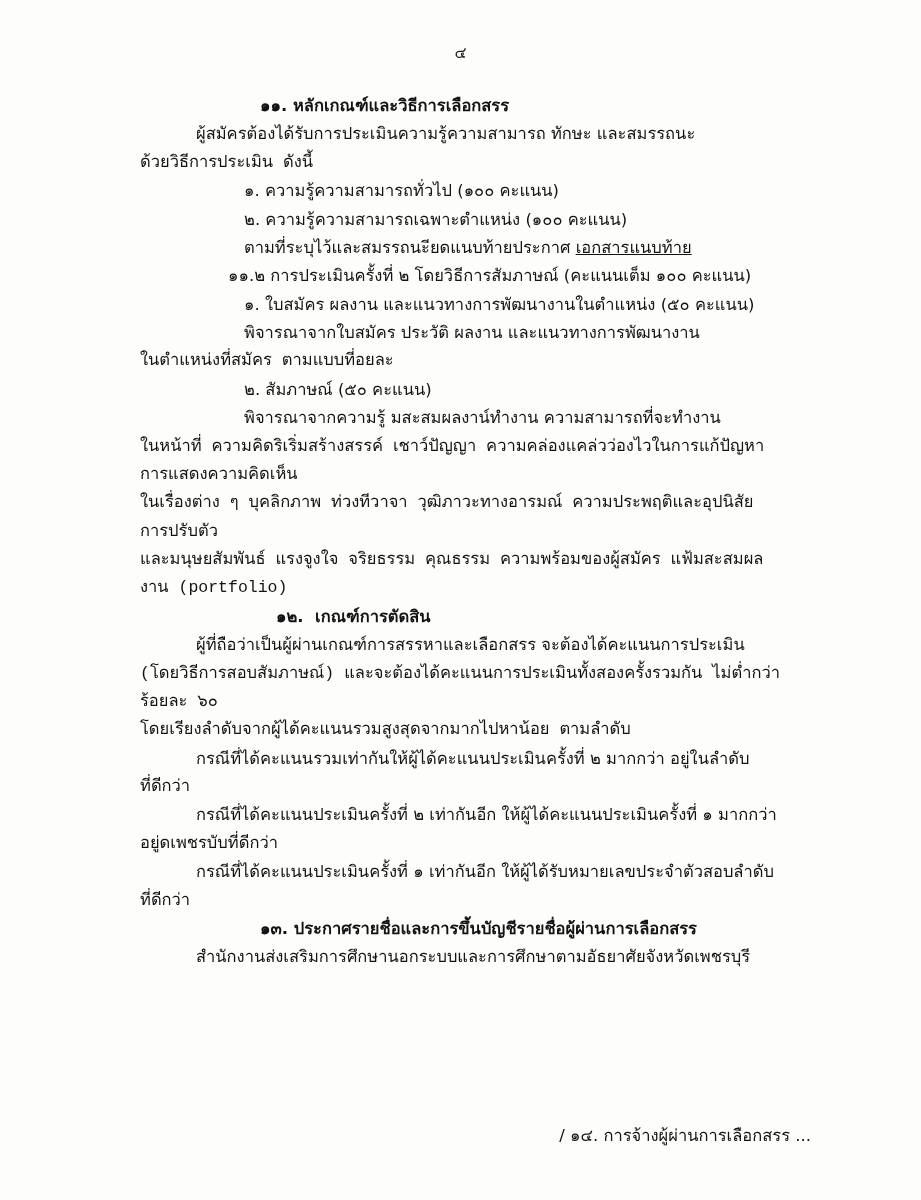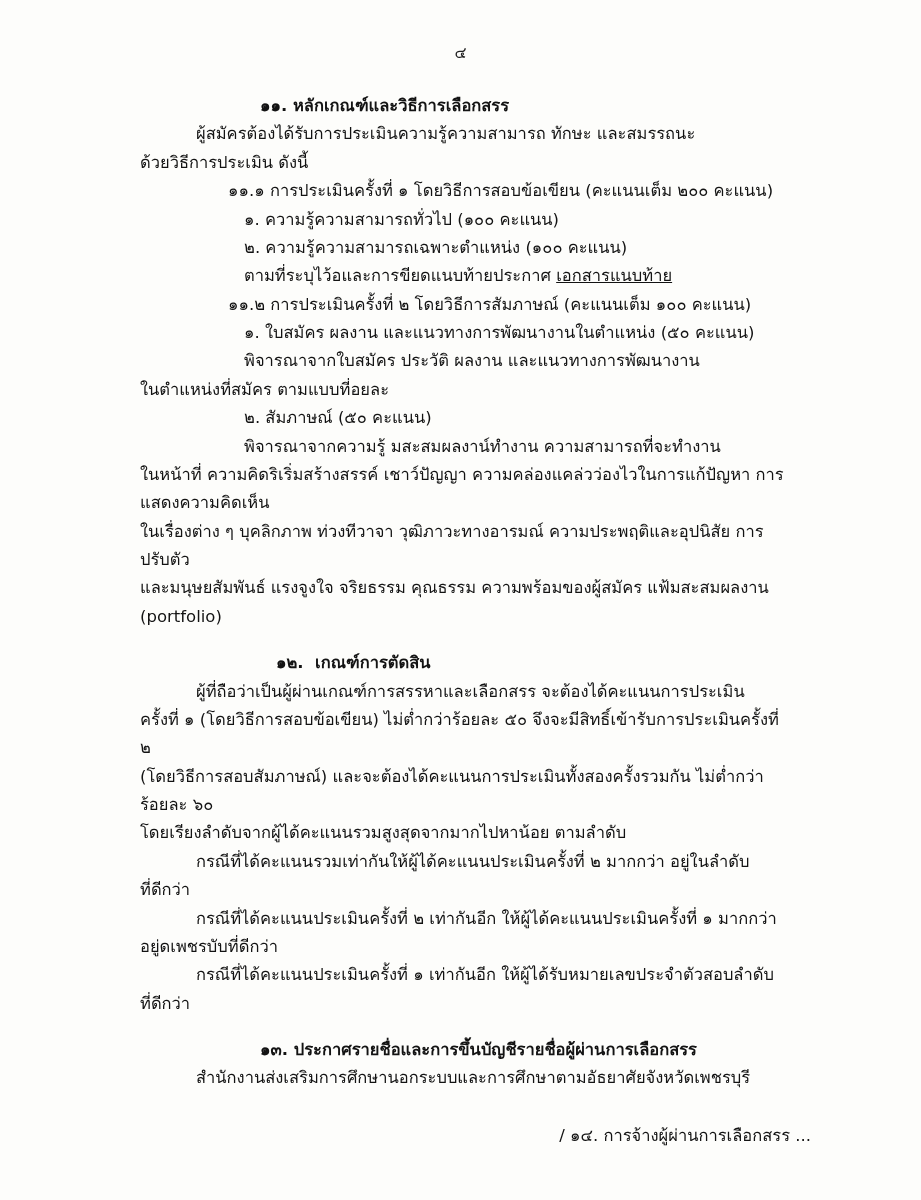--- a/index.html
+++ b/index.html
@@ -44,7 +44,7 @@
   }
   .h-indent-1 { padding-left: 120px; }
   .h-indent-2 { padding-left: 136px; }
-  .ind-0 { padding-left: 0; }
+  .ind-0 { padding-left: 0; font-family: Liberation Mono, monospace; }
   .ind-1 { padding-left: 56px; }
   .ind-2 { padding-left: 88px; }
   .ind-3 { padding-left: 104px; }

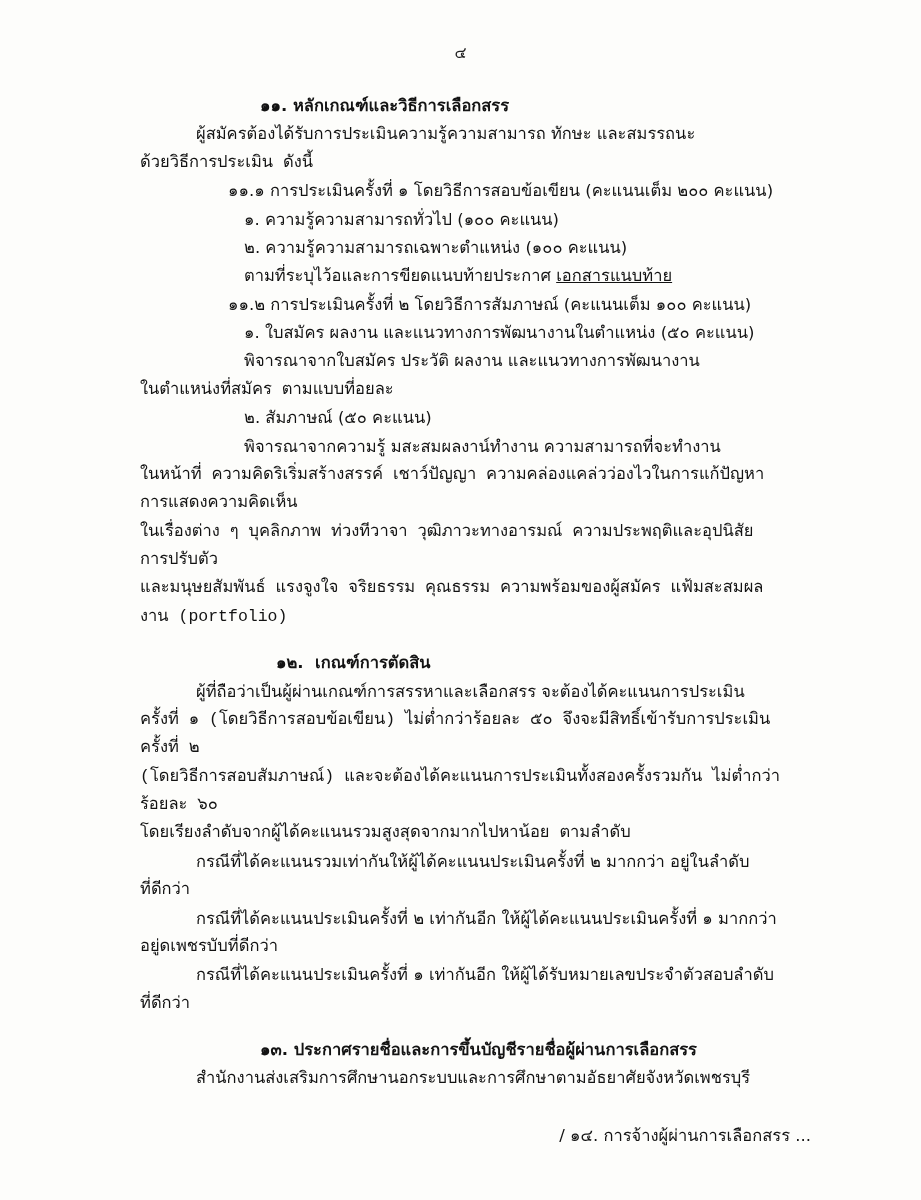--- a/index.html
+++ b/index.html
@@ -70,7 +70,6 @@
     <div class="para heading h-indent-1">๑๑. หลักเกณฑ์และวิธีการเลือกสรร</div>
     <div class="para ind-1">ผู้สมัครต้องได้รับการประเมินความรู้ความสามารถ ทักษะ และสมรรถนะ</div>
     <div class="para ind-0">ด้วยวิธีการประเมิน ดังนี้</div>
-    <div class="para ind-2">๑๑.๑ การประเมินครั้งที่ ๑ โดยวิธีการสอบข้อเขียน (คะแนนเต็ม ๒๐๐ คะแนน)</div>
     <div class="para ind-3">๑. ความรู้ความสามารถทั่วไป (๑๐๐ คะแนน)</div>
     <div class="para ind-3">๒. ความรู้ความสามารถเฉพาะตำแหน่ง (๑๐๐ คะแนน)</div>
     <div class="para ind-3"><span>ตามที่ระบุไว้อและการขียดแนบท้ายประกาศ </span><span class="underline">เอกสารแนบท้าย</span></div>

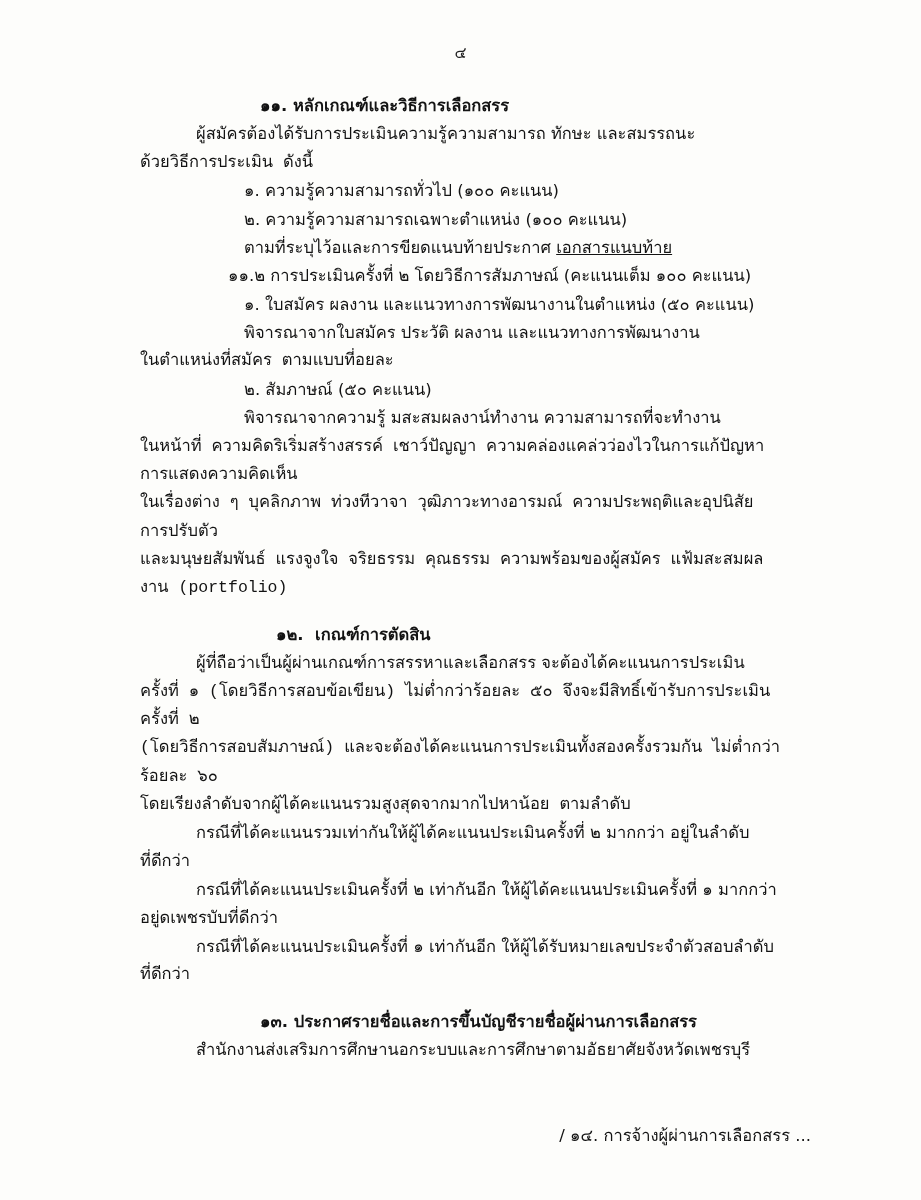--- a/index.html
+++ b/index.html
@@ -72,7 +72,7 @@
     <div class="para ind-0">ด้วยวิธีการประเมิน ดังนี้</div>
     <div class="para ind-3">๑. ความรู้ความสามารถทั่วไป (๑๐๐ คะแนน)</div>
     <div class="para ind-3">๒. ความรู้ความสามารถเฉพาะตำแหน่ง (๑๐๐ คะแนน)</div>
-    <div class="para ind-3"><span>ตามที่ระบุไว้อและการขียดแนบท้ายประกาศ </span><span class="underline">เอกสารแนบท้าย</span></div>
+    <div class="para ind-3"><span>ตามที่ระบุไว้และสมรรถนะียดแนบท้ายประกาศ </span><span class="underline">เอกสารแนบท้าย</span></div>
     <div class="para ind-2">๑๑.๒ การประเมินครั้งที่ ๒ โดยวิธีการสัมภาษณ์ (คะแนนเต็ม ๑๐๐ คะแนน)</div>
     <div class="para ind-3">๑. ใบสมัคร ผลงาน และแนวทางการพัฒนางานในตำแหน่ง (๕๐ คะแนน)</div>
     <div class="para ind-3">พิจารณาจากใบสมัคร ประวัติ ผลงาน และแนวทางการพัฒนางาน</div>

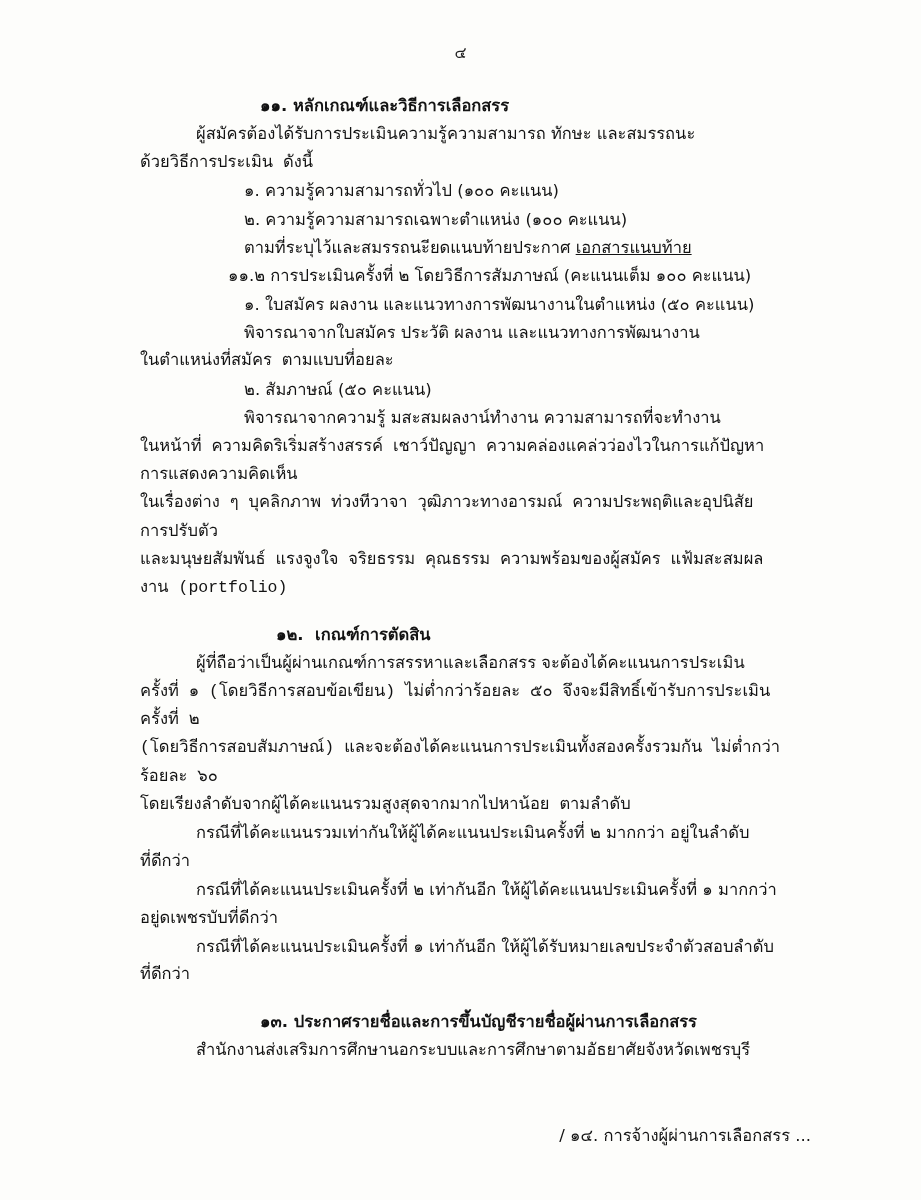--- a/index.html
+++ b/index.html
@@ -48,7 +48,7 @@
   .ind-1 { padding-left: 56px; }
   .ind-2 { padding-left: 88px; }
   .ind-3 { padding-left: 104px; }
-  .gap-md { margin-top: 18px; }
+  .gap-md { }
   .underline { text-decoration: underline; }
   .footer-note {
     position: absolute;

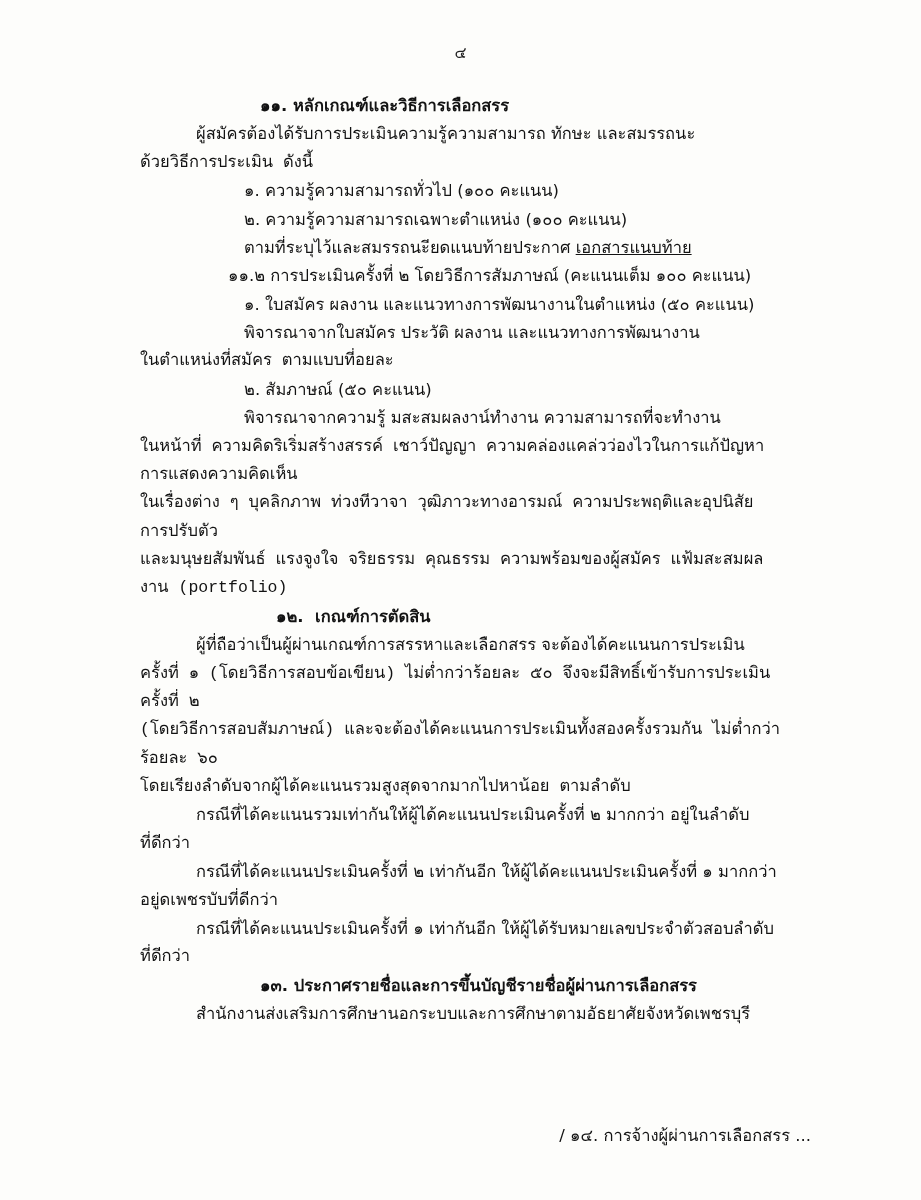--- a/index.html
+++ b/index.html
@@ -85,7 +85,6 @@
 
     <div class="para heading h-indent-2 gap-md">๑๒.  เกณฑ์การตัดสิน</div>
     <div class="para ind-1">ผู้ที่ถือว่าเป็นผู้ผ่านเกณฑ์การสรรหาและเลือกสรร จะต้องได้คะแนนการประเมิน</div>
-    <div class="para ind-0">ครั้งที่ ๑ (โดยวิธีการสอบข้อเขียน) ไม่ต่ำกว่าร้อยละ ๕๐ จึงจะมีสิทธิ์เข้ารับการประเมินครั้งที่ ๒</div>
     <div class="para ind-0">(โดยวิธีการสอบสัมภาษณ์) และจะต้องได้คะแนนการประเมินทั้งสองครั้งรวมกัน ไม่ต่ำกว่าร้อยละ ๖๐</div>
     <div class="para ind-0">โดยเรียงลำดับจากผู้ได้คะแนนรวมสูงสุดจากมากไปหาน้อย ตามลำดับ</div>
     <div class="para ind-1">กรณีที่ได้คะแนนรวมเท่ากันให้ผู้ได้คะแนนประเมินครั้งที่ ๒ มากกว่า อยู่ในลำดับ</div>

